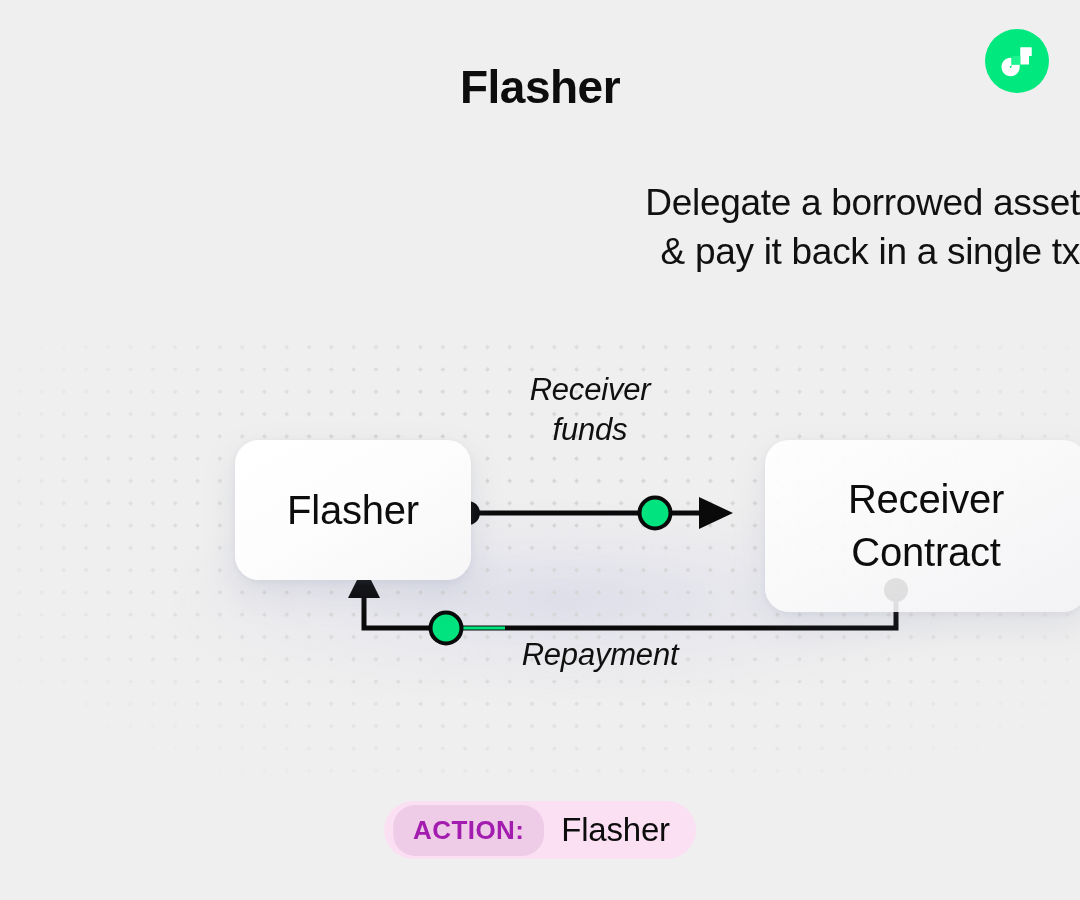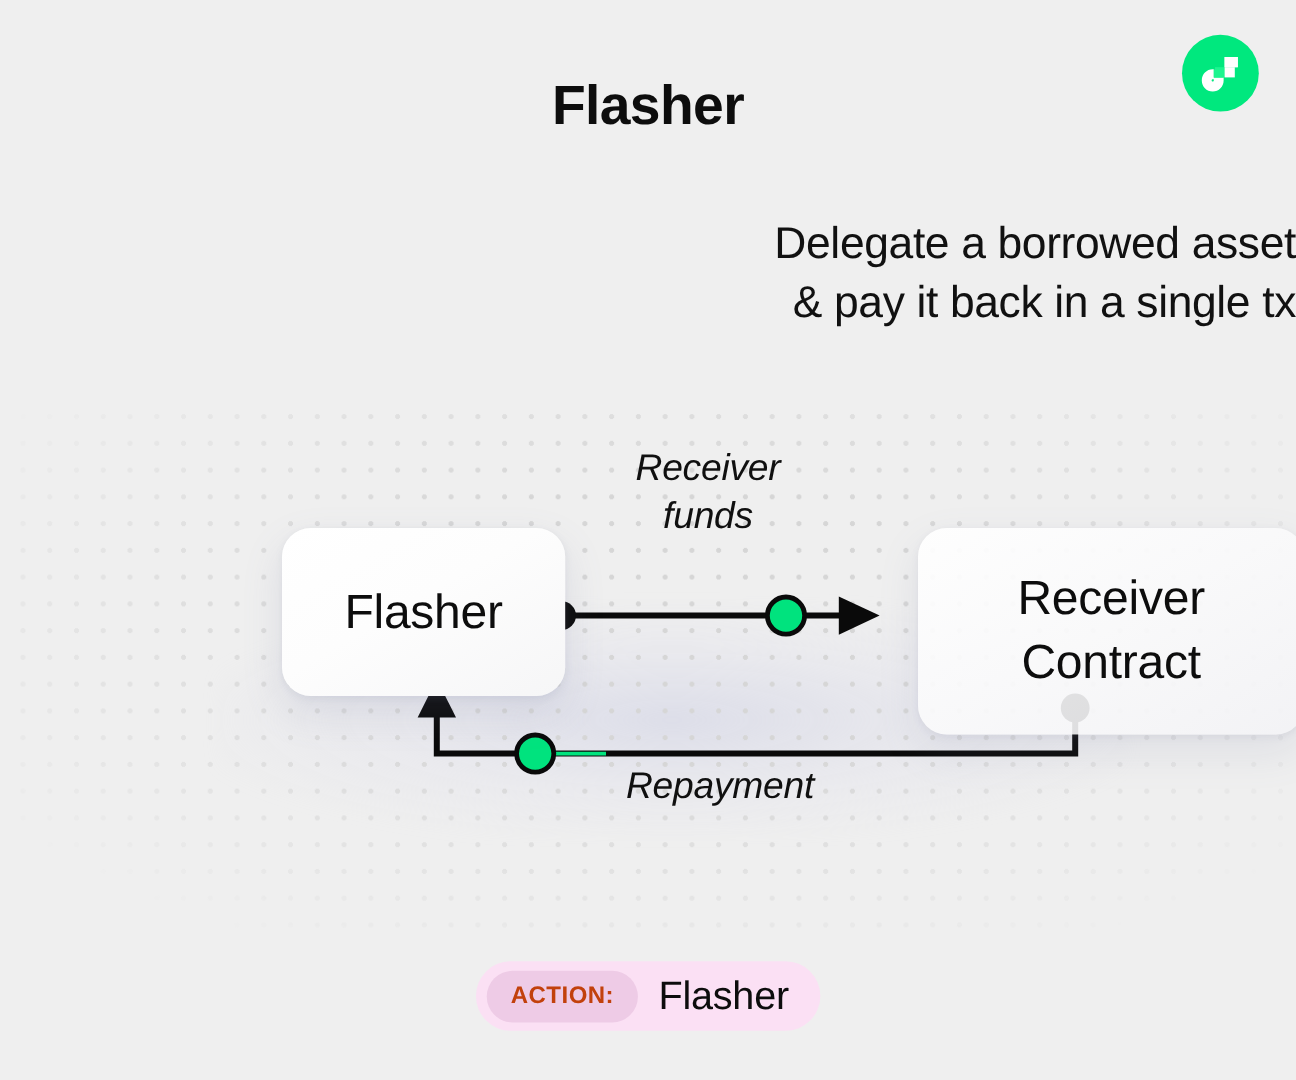--- a/index.html
+++ b/index.html
@@ -179,8 +179,8 @@
 
   #action-badge-key {
     background: #eecbe6;
-    color: #c2410c;
-    font-size: 20px;
+    color: #a21caf;
+    font-size: 26px;
     font-weight: 700;
     letter-spacing: 0.4px;
     padding: 10px 20px;

